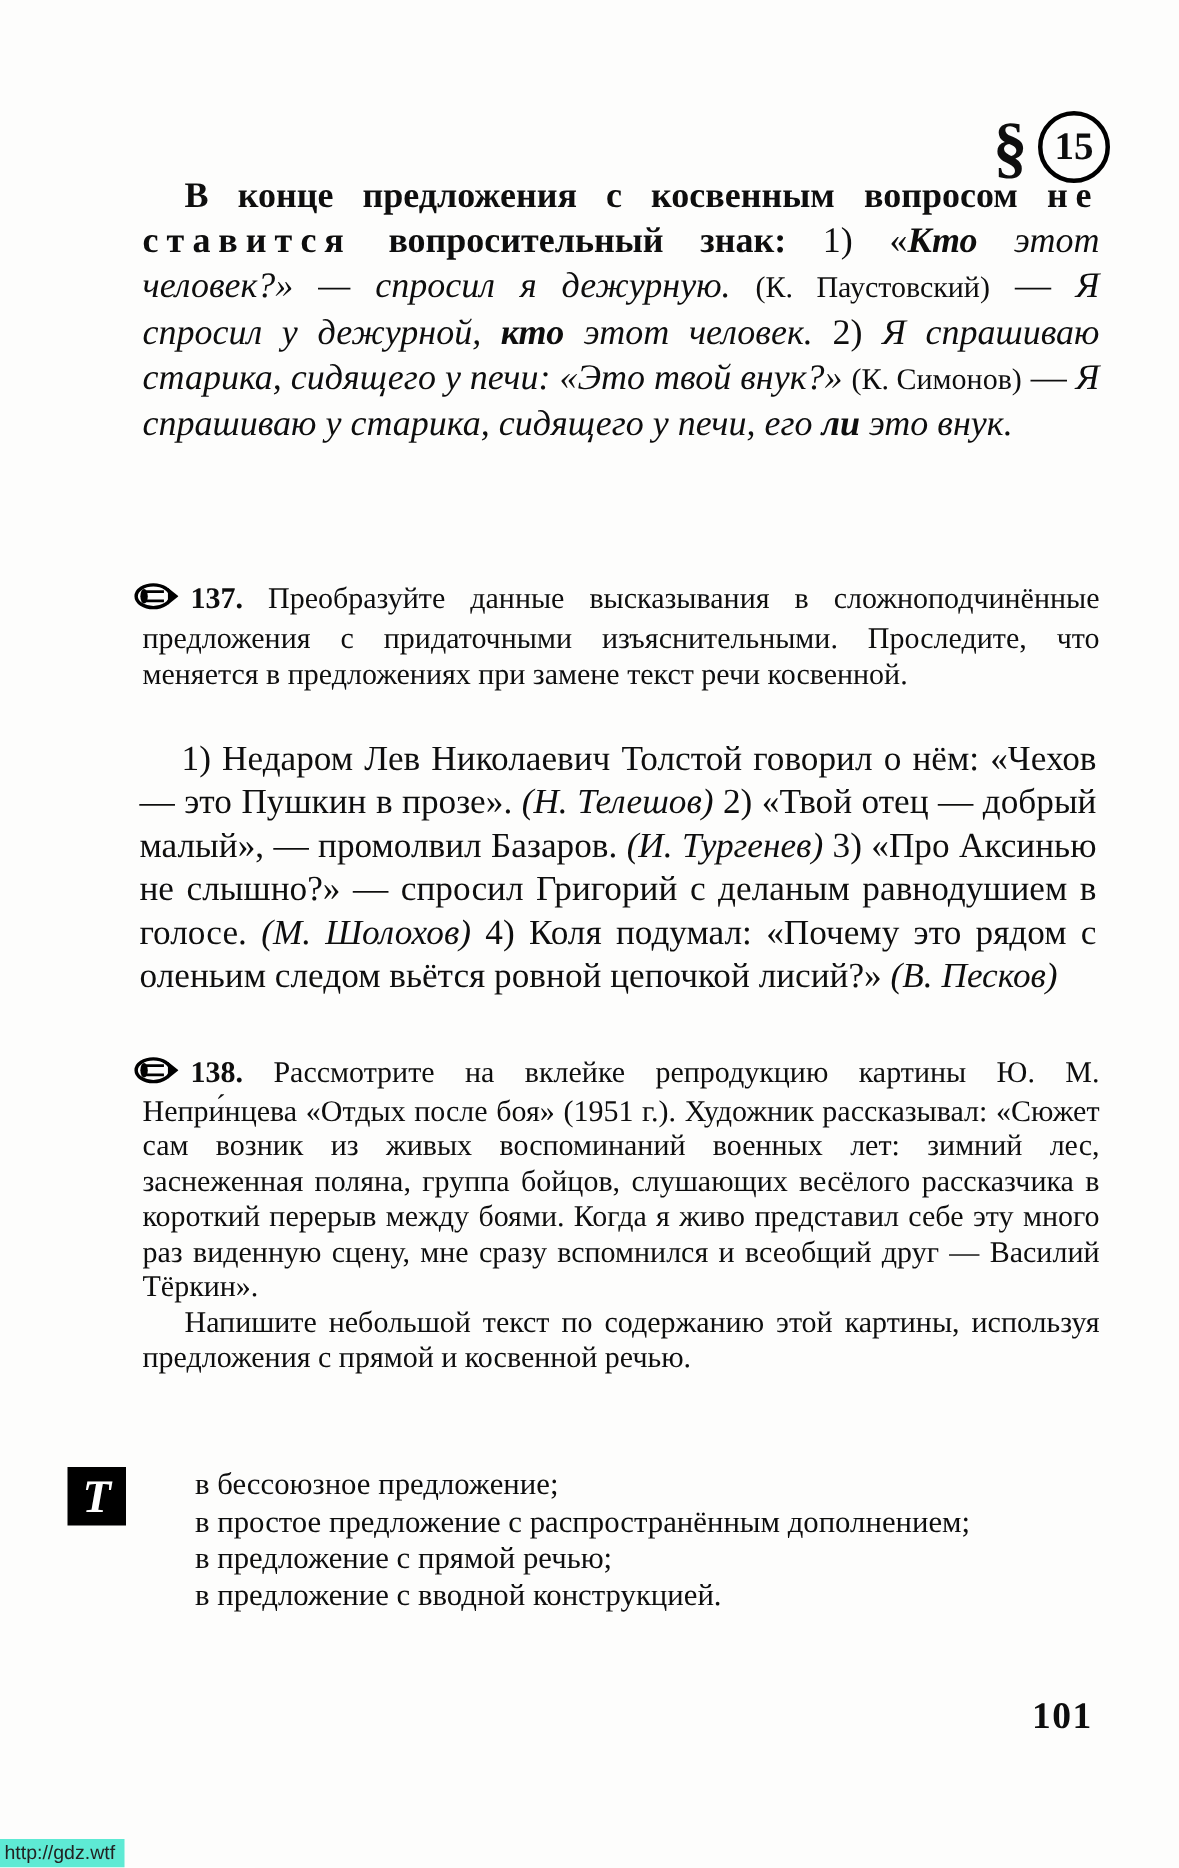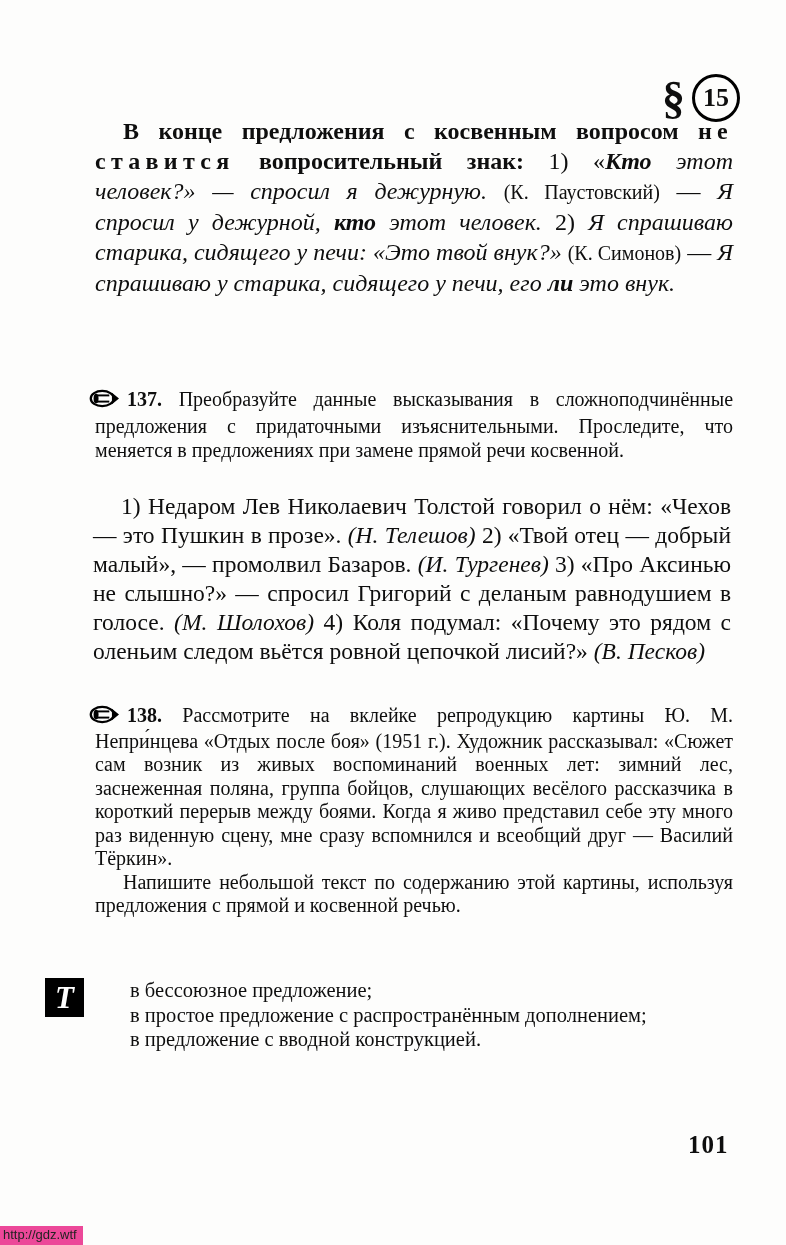--- a/index.html
+++ b/index.html
@@ -100,7 +100,7 @@
           <line x1="9" y1="7" x2="23" y2="7" stroke="#000" stroke-width="2.2"></line>
           <line x1="9" y1="14" x2="23" y2="14" stroke="#000" stroke-width="2.2"></line>
           <ellipse cx="8" cy="10.5" rx="2.8" ry="5.5" fill="#000"></ellipse>
-        </svg></span><span class="exnum">137.</span> <span>Преобразуйте данные высказывания в сложноподчинённые предложения с придаточными изъяснительными. Проследите, что меняется в предложениях при замене прямой речи косвенной.</span>
+        </svg></span><span class="exnum">137.</span> <span>Преобразуйте данные высказывания в сложноподчинённые предложения с придаточными изъяснительными. Проследите, что меняется в предложениях при замене текст речи косвенной.</span>
   </div>
 
   <div class="blk" id="items137">

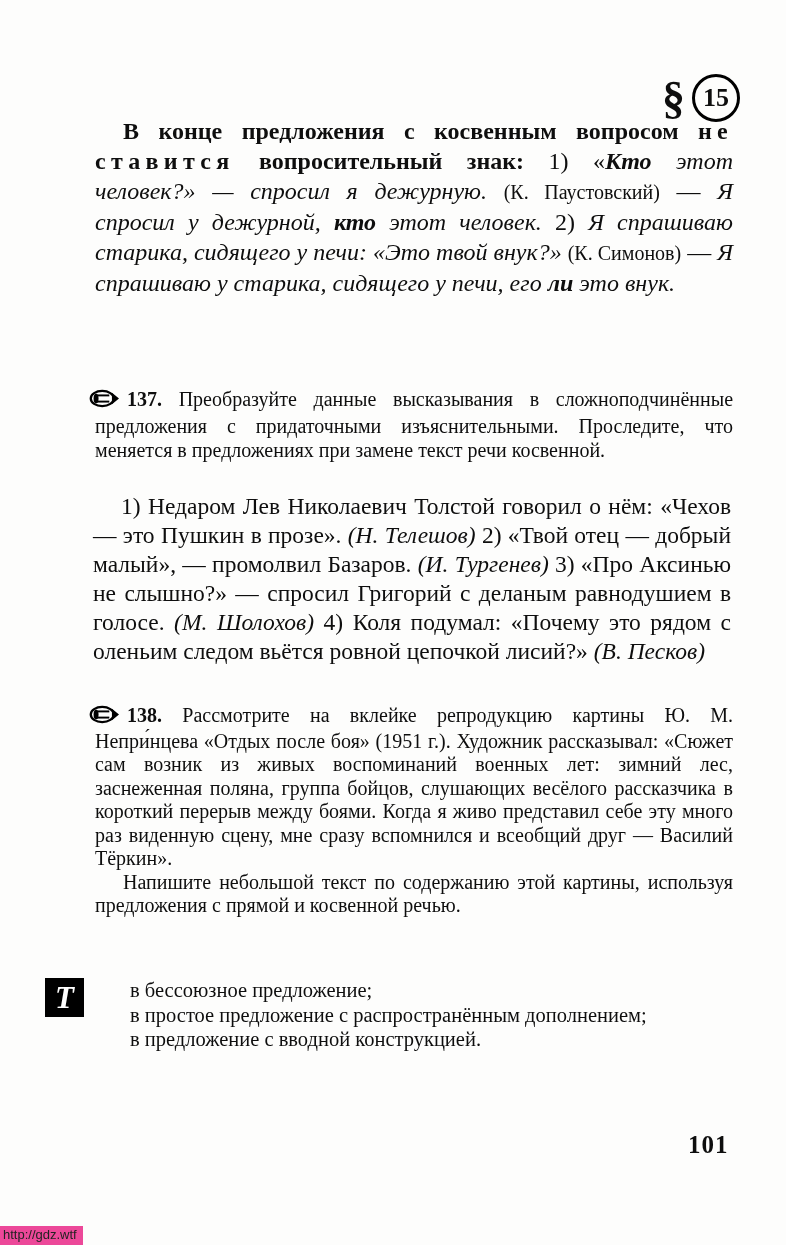--- a/index.html
+++ b/index.html
@@ -125,6 +125,7 @@
   <div class="blk" id="ex139">
     <p class="sub-item">в бессоюзное предложение;</p>
     <p class="sub-item">в простое предложение с распространённым дополнением;</p>
+    <p class="sub-item">в предложение с прямой речью;</p>
     <p class="sub-item">в предложение с вводной конструкцией.</p>
   </div>
 

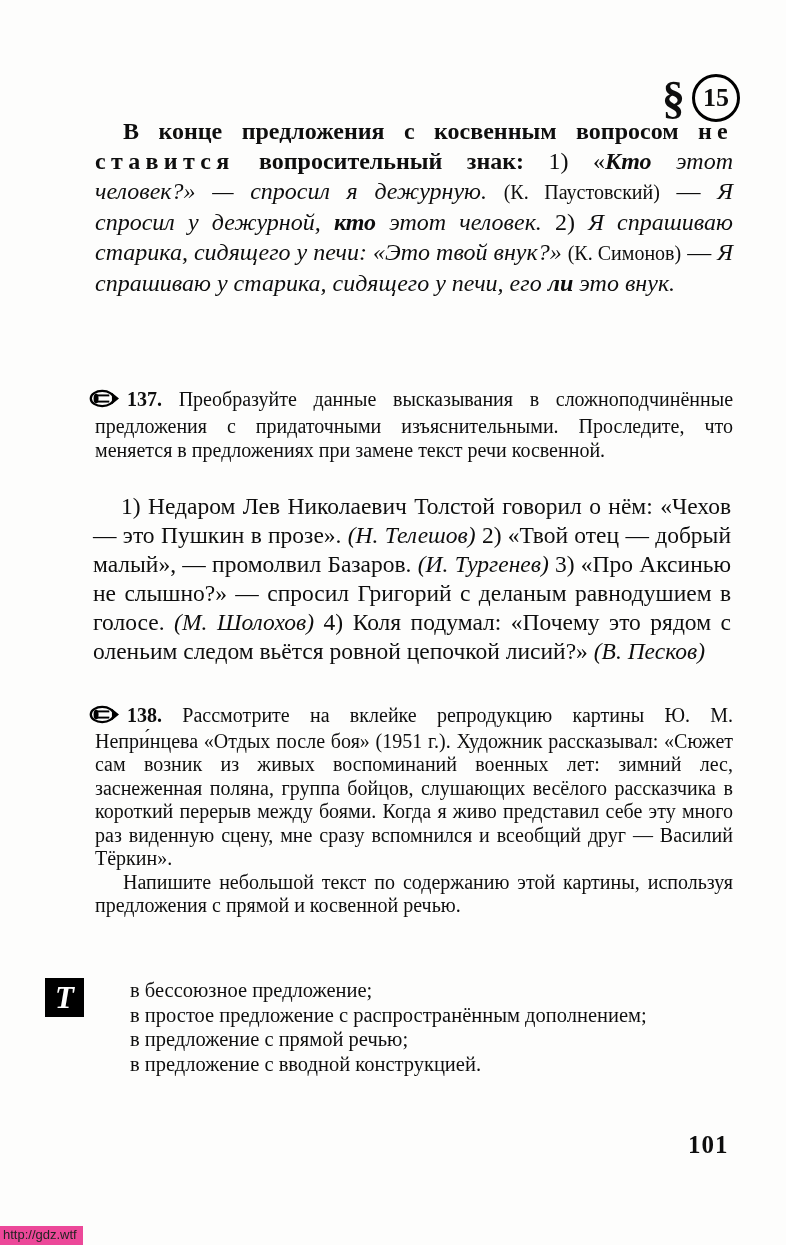--- a/index.html
+++ b/index.html
@@ -71,7 +71,7 @@
 
   .watermark {
     position: absolute; left: 0; bottom: 0;
-    background: #ec4899; color: #222;
+    background: #5eead4; color: #222;
     font-family: "Liberation Sans", sans-serif;
     font-size: 13px; line-height: 15px;
     padding: 1px 6px 3px 3px;

